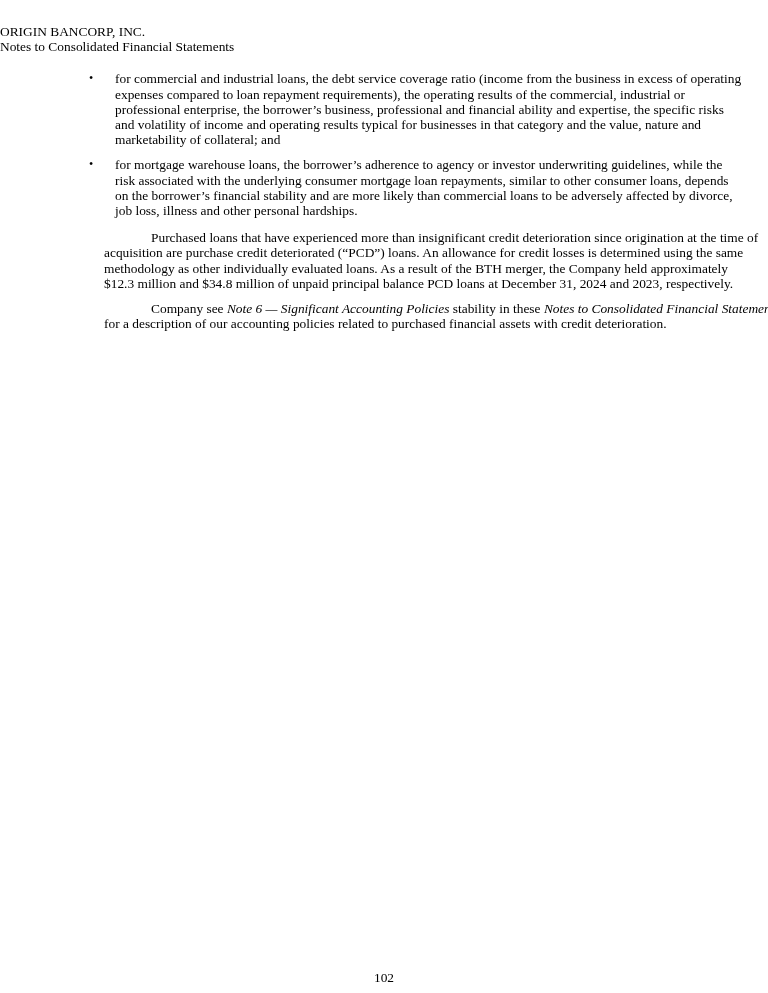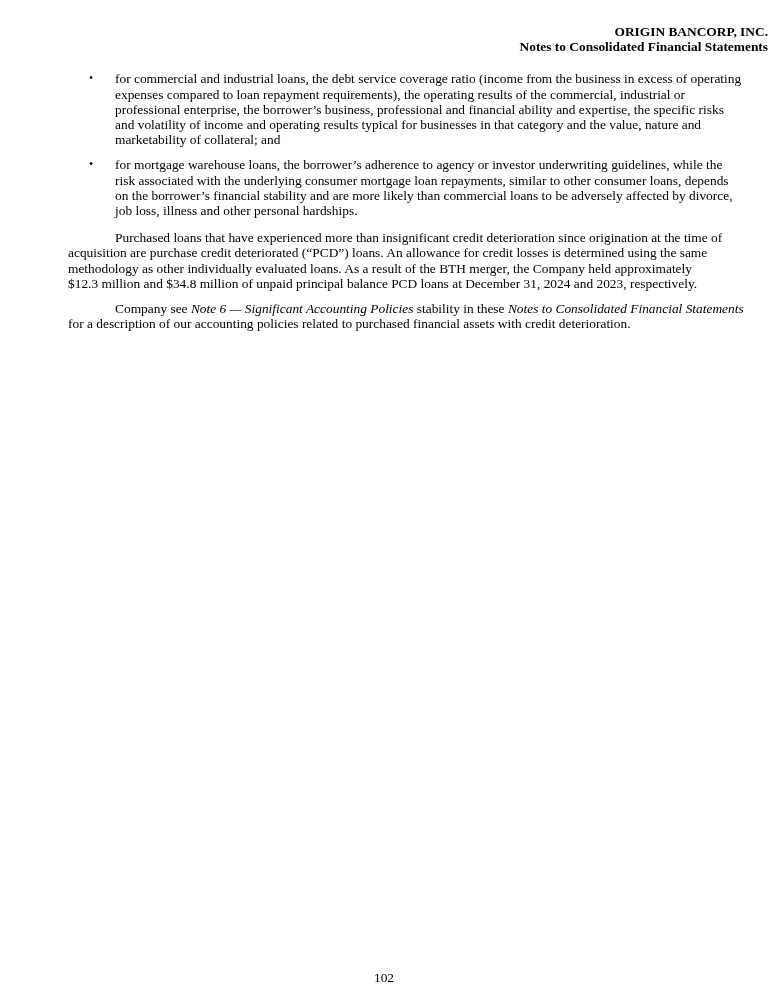--- a/index.html
+++ b/index.html
@@ -16,8 +16,8 @@
   }
   .doc-header {
     padding-top: 24px;
-    text-align: right;
-    font-weight: bold;
+    text-align: left;
+    font-weight: normal;
   }
   .doc-header div { white-space: pre; }
   .content {

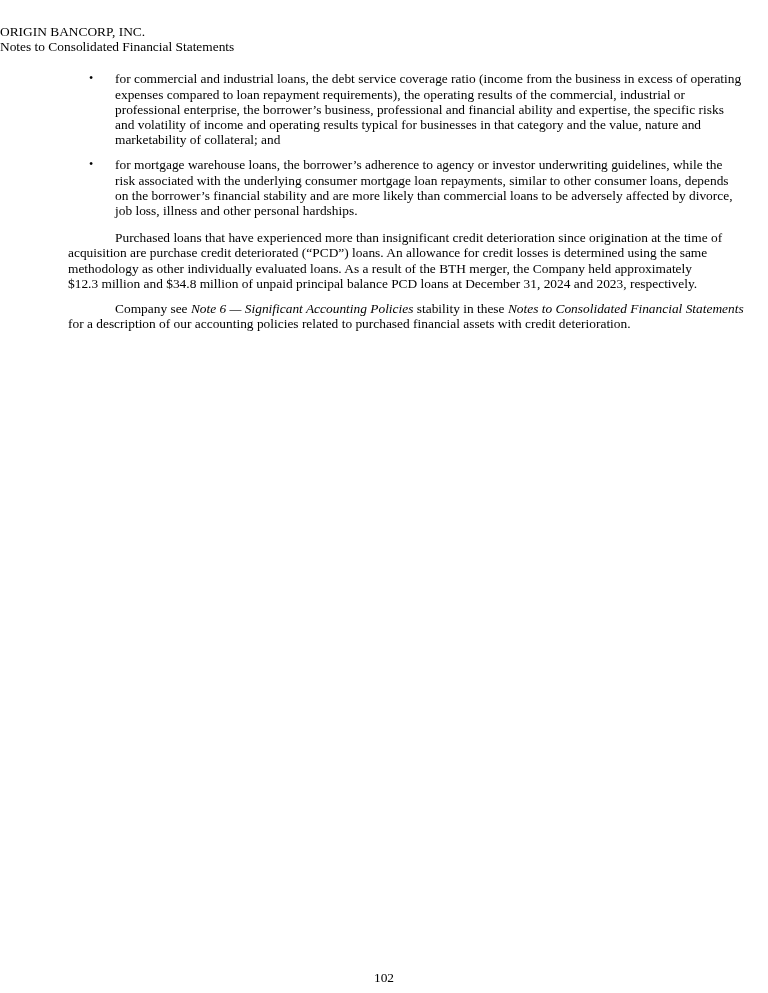--- a/index.html
+++ b/index.html
@@ -43,6 +43,7 @@
   .para {
     white-space: pre;
     text-indent: 47px;
+    margin-left: 36px;
   }
   .para.pcd { margin-top: 12px; }
   .para.please-see { margin-top: 10px; }

